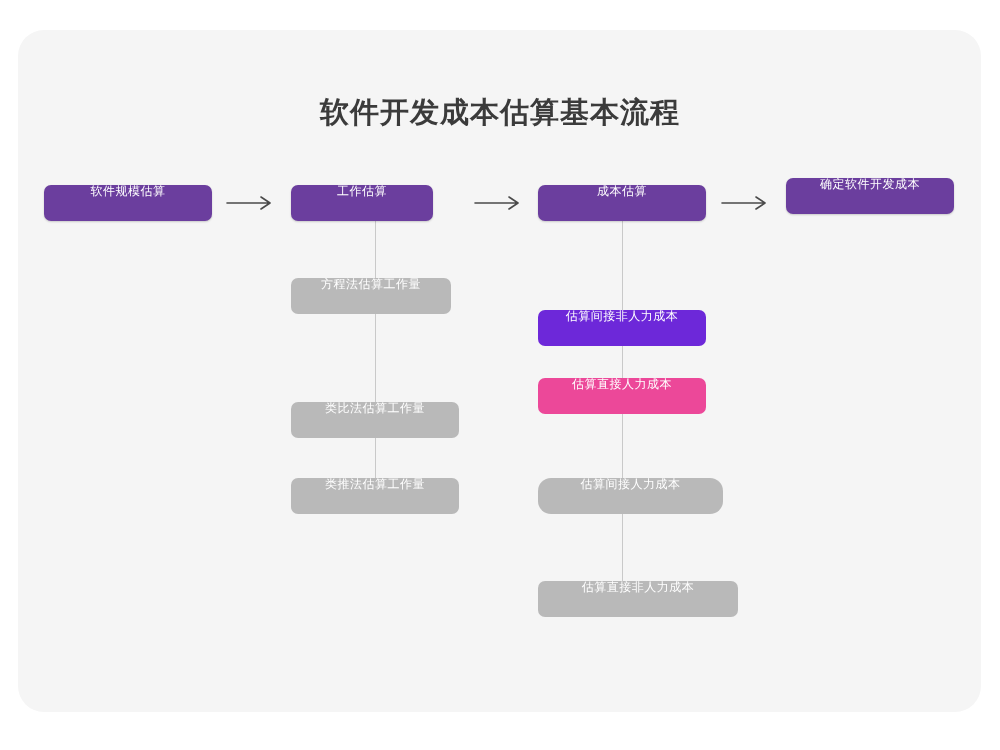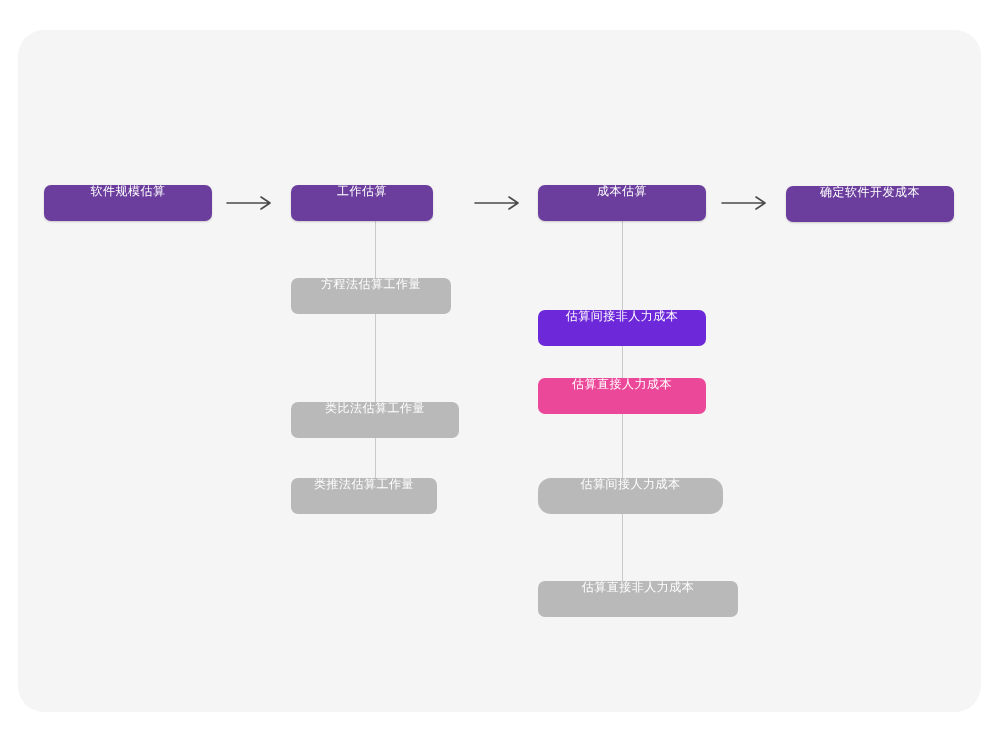--- a/index.html
+++ b/index.html
@@ -98,6 +98,7 @@
 
   <div class="card"></div>
 
+  <div class="title">软件开发成本估算基本流程</div>
 
   <div id="connector-layer">
       <div class="vline" style="left: 375px; top: 221px; height: 275px; background: rgb(201, 201, 201);"></div>

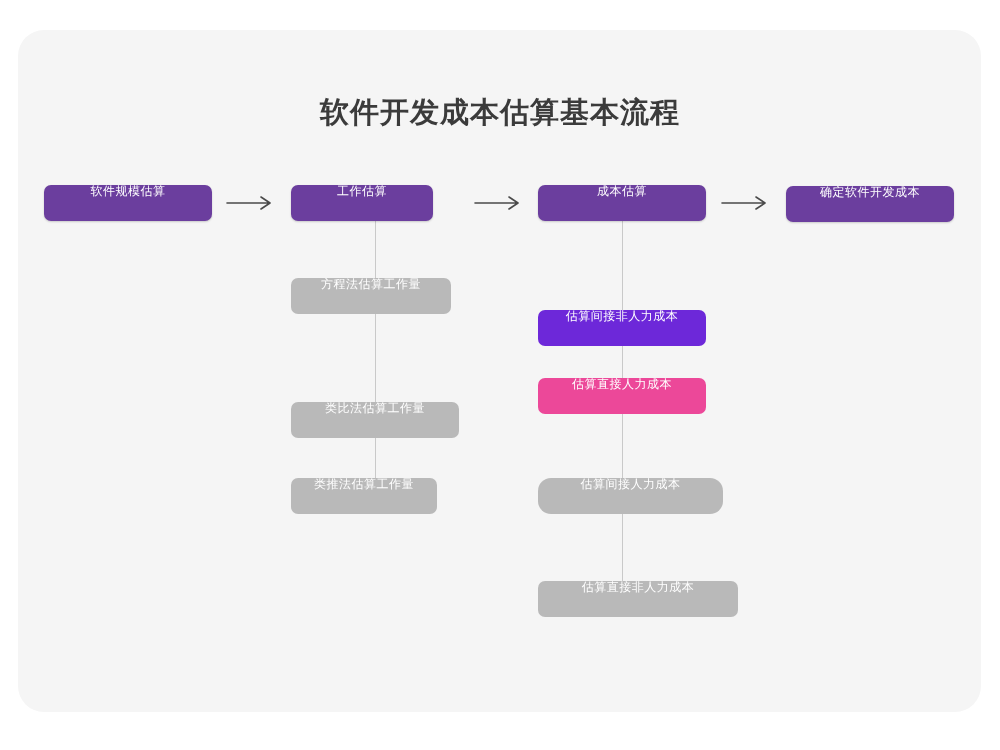--- a/index.html
+++ b/index.html
@@ -154,7 +154,7 @@
       <div class="node secondary" style="left: 538px; top: 581px; width: 200px; background: rgb(185, 185, 185);">
         <span>估算直接非人力成本</span>
       </div>
-      <div class="node primary" style="left: 786px; top: 186px; width: 168px; background: rgb(107, 62, 158);">
+      <div class="node primary" style="left: 786px; top: 178px; width: 168px; background: rgb(107, 62, 158);">
         <span>确定软件开发成本</span>
       </div>
     </div>

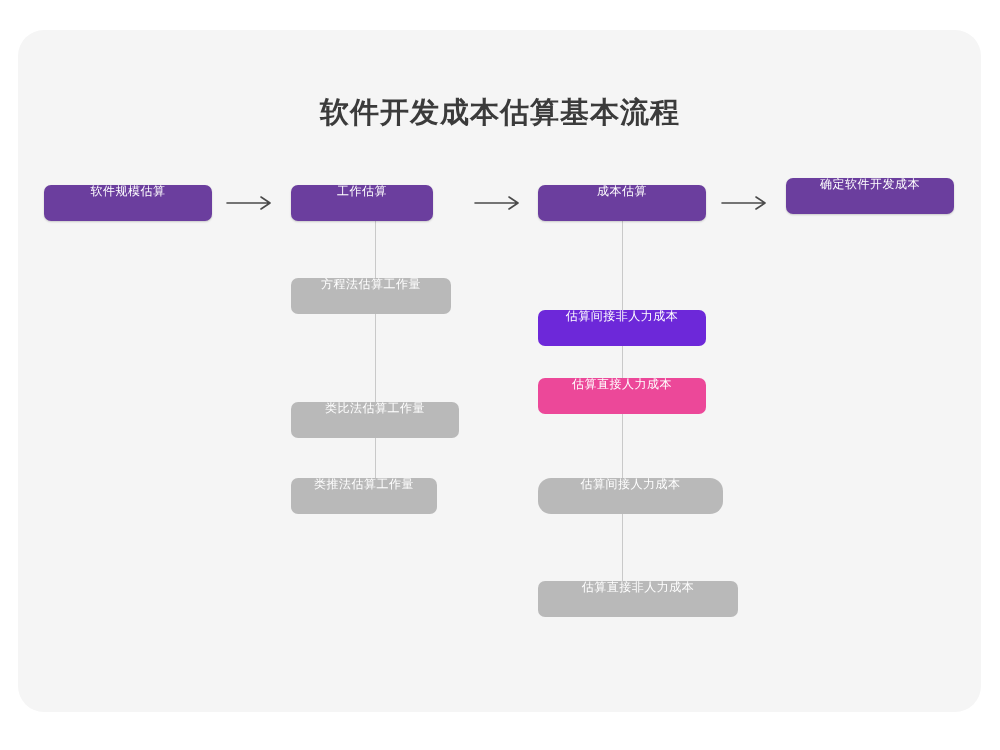--- a/index.html
+++ b/index.html
@@ -136,7 +136,7 @@
       <div class="node secondary" style="left: 291px; top: 378px; width: 168px; background: rgb(185, 185, 185); margin-top: 24px;">
         <span>类比法估算工作量</span>
       </div>
-      <div class="node secondary" style="left: 291px; top: 478px; width: 146px; background: rgb(185, 185, 185);">
+      <div class="node secondary" style="left: 291px; top: 478px; width: 168px; background: rgb(185, 185, 185);">
         <span>类推法估算工作量</span>
       </div>
       <div class="node primary" style="left: 538px; top: 185px; width: 168px; background: rgb(107, 62, 158);">

